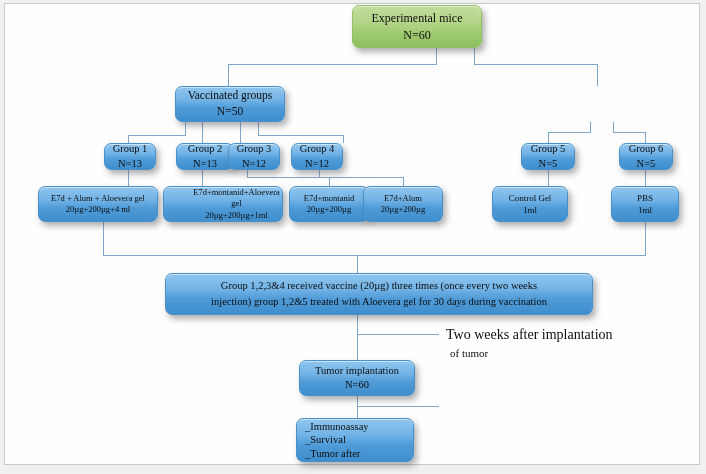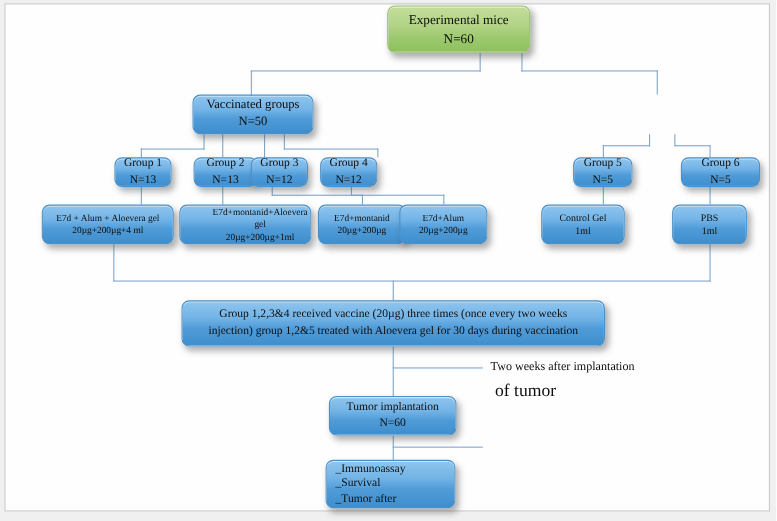--- a/index.html
+++ b/index.html
@@ -187,7 +187,7 @@
     <span class="l2">N=5</span>
   </div>
 
-  <div class="box" style="left:619px; top:143px; width:72px; height:27px; font-size:10.5px;">
+  <div class="box" style="left:619px; top:143px; width:54px; height:27px; font-size:10.5px;">
     <span class="l1">Group 6</span>
     <span class="l2">N=5</span>
   </div>

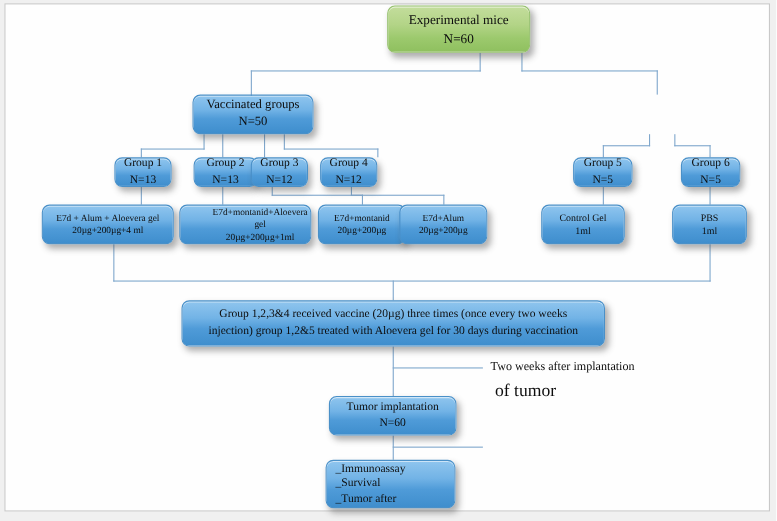--- a/index.html
+++ b/index.html
@@ -222,7 +222,7 @@
     <span class="l2">1ml</span>
   </div>
 
-  <div class="box" style="left:165px; top:273px; width:385px; height:42px; font-size:10.5px; line-height:1.55;text-align:right;">
+  <div class="box" style="left:165px; top:273px; width:428px; height:42px; font-size:10.5px; line-height:1.55;text-align:right;">
     <span class="l1">Group 1,2,3&amp;4 received vaccine (20µg) three times (once every two weeks</span>
     <span class="l2">injection) group 1,2&amp;5 treated with Aloevera gel for 30 days during vaccination</span>
   </div>

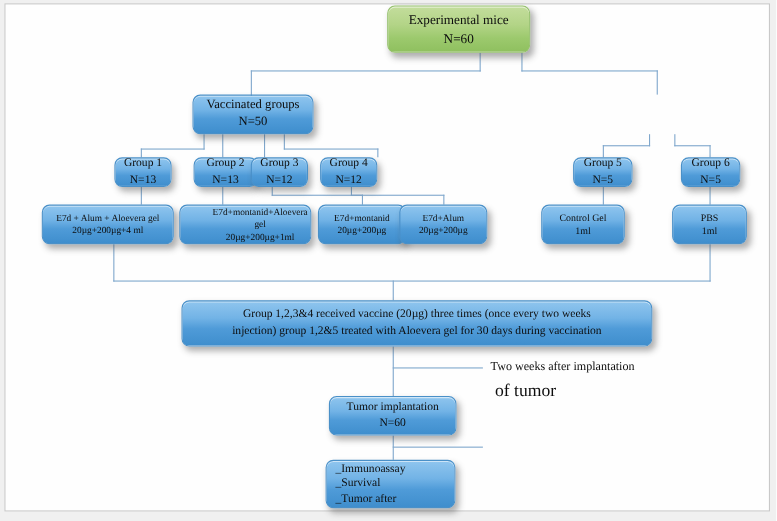--- a/index.html
+++ b/index.html
@@ -238,7 +238,7 @@
     <span class="l2">_Tumor after</span>
   </div>
 
-  <div class="anno" style="left:446px; top:327px; font-size:11px;">Two weeks after implantation</div>
+  <div class="anno" style="left:446px; top:327px; font-size:14px;">Two weeks after implantation</div>
   <div class="anno" style="left:450px; top:347px; font-size:16px;">of tumor</div>
 </div>
 

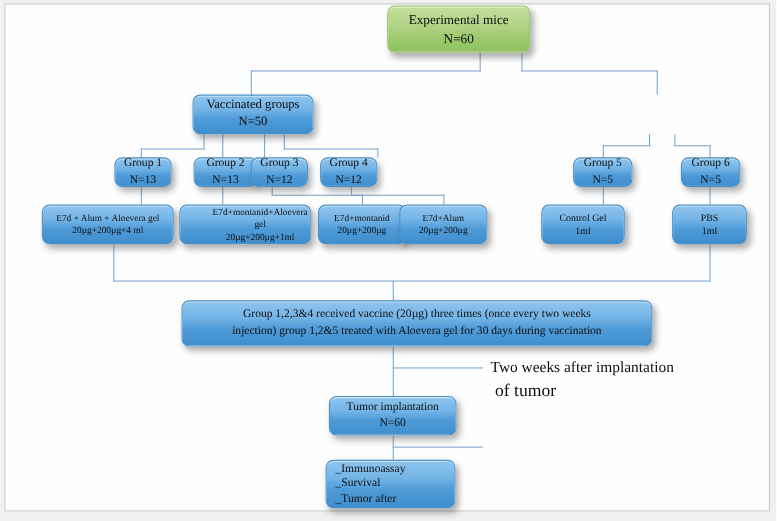--- a/index.html
+++ b/index.html
@@ -239,7 +239,7 @@
   </div>
 
   <div class="anno" style="left:446px; top:327px; font-size:14px;">Two weeks after implantation</div>
-  <div class="anno" style="left:450px; top:347px; font-size:16px;">of tumor</div>
+  <div class="anno" style="left:450px; top:347px; font-size:11px;">of tumor</div>
 </div>
 
 </body></html>

